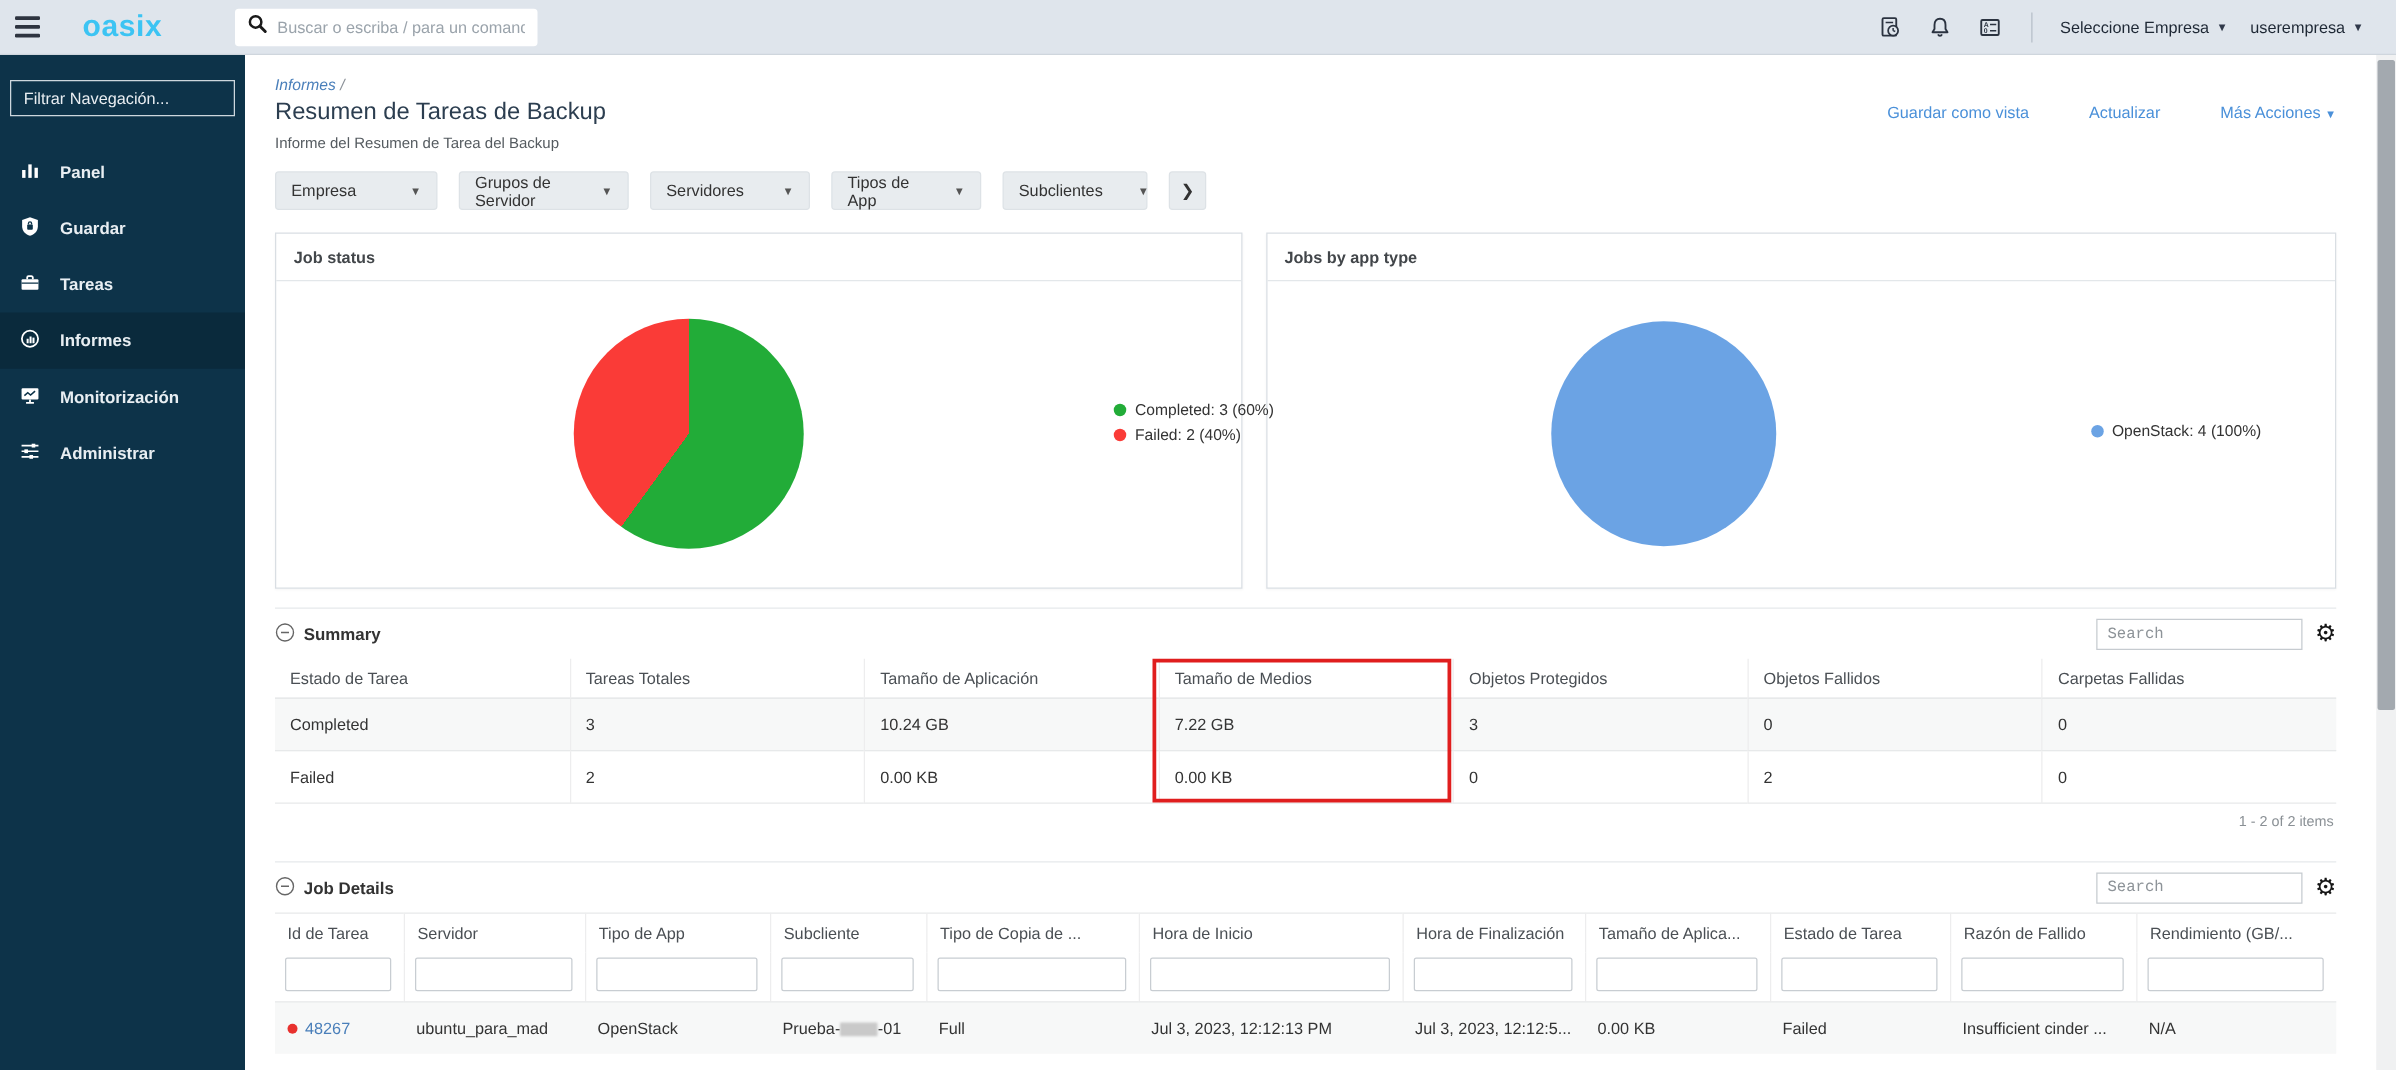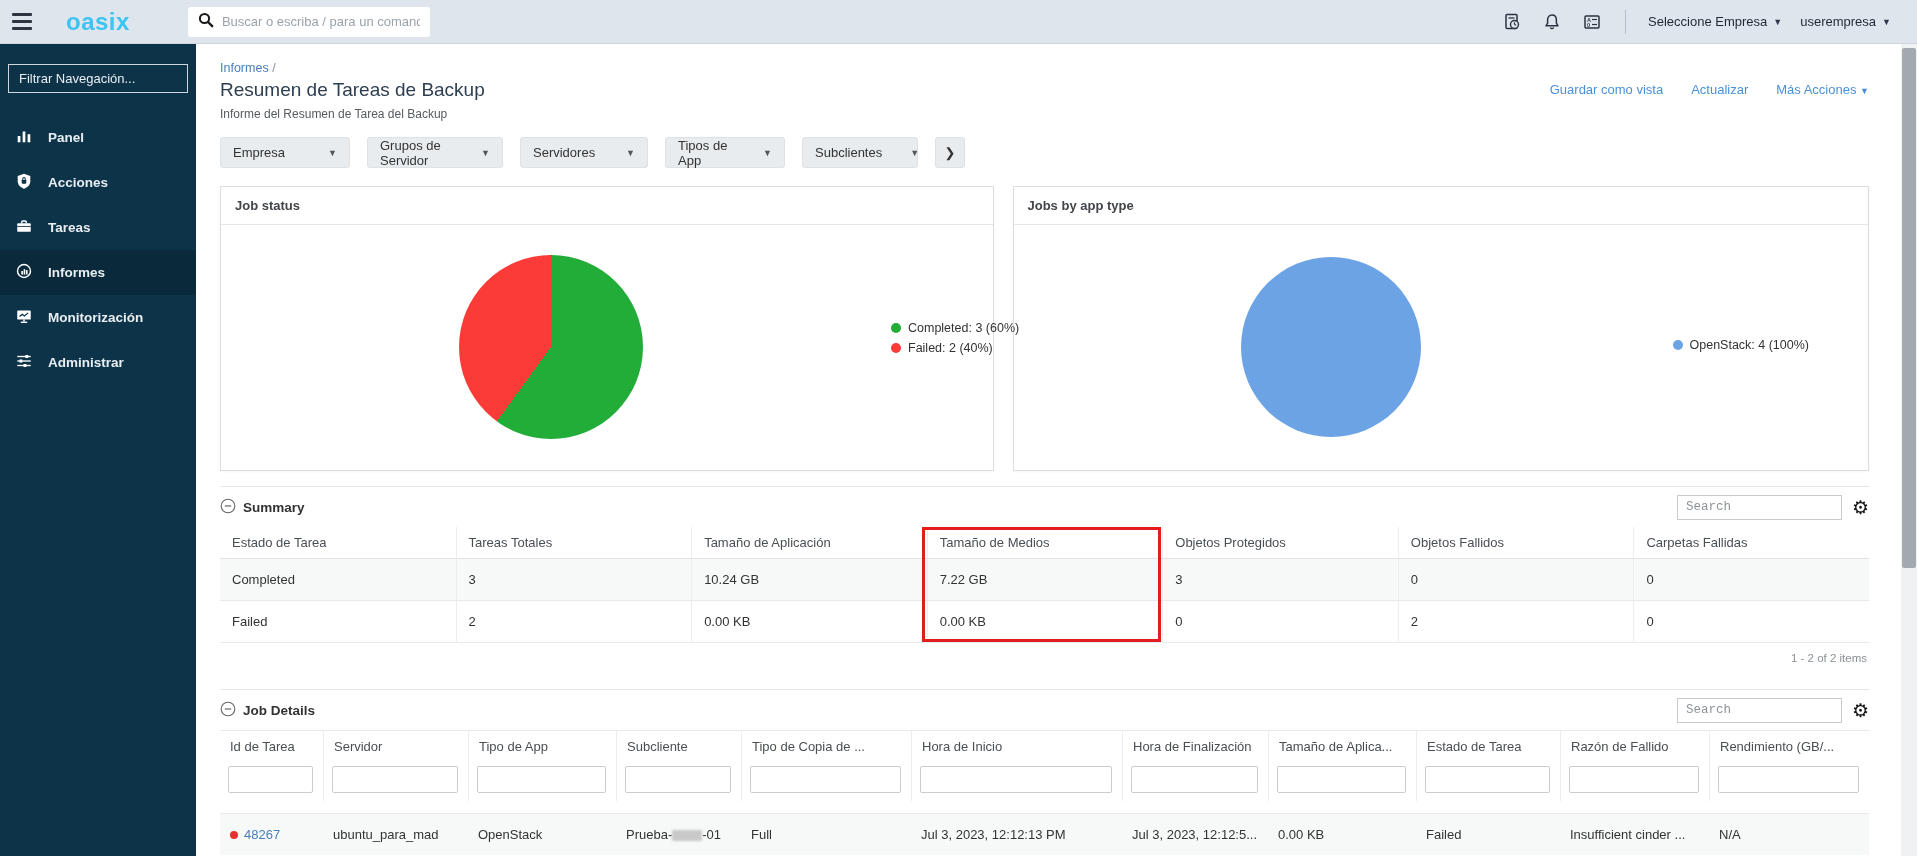--- a/index.html
+++ b/index.html
@@ -36,7 +36,7 @@
 
   
   .main { position:absolute; left:196px; top:44px; right:16px; bottom:0; background:#fff; overflow:hidden; padding:0 32px 0 24px; }
-  .breadcrumb { margin-top:17px; font-size:12.5px; }
+  .breadcrumb { margin-top:17px; font-size:12.5px;font-style:italic; }
   .breadcrumb a { color:#4a7fba; text-decoration:none; cursor:pointer; }
   .breadcrumb .sep { color:#8a9097; }
   .title-row { display:flex; align-items:flex-end; justify-content:space-between; margin-top:4px; }

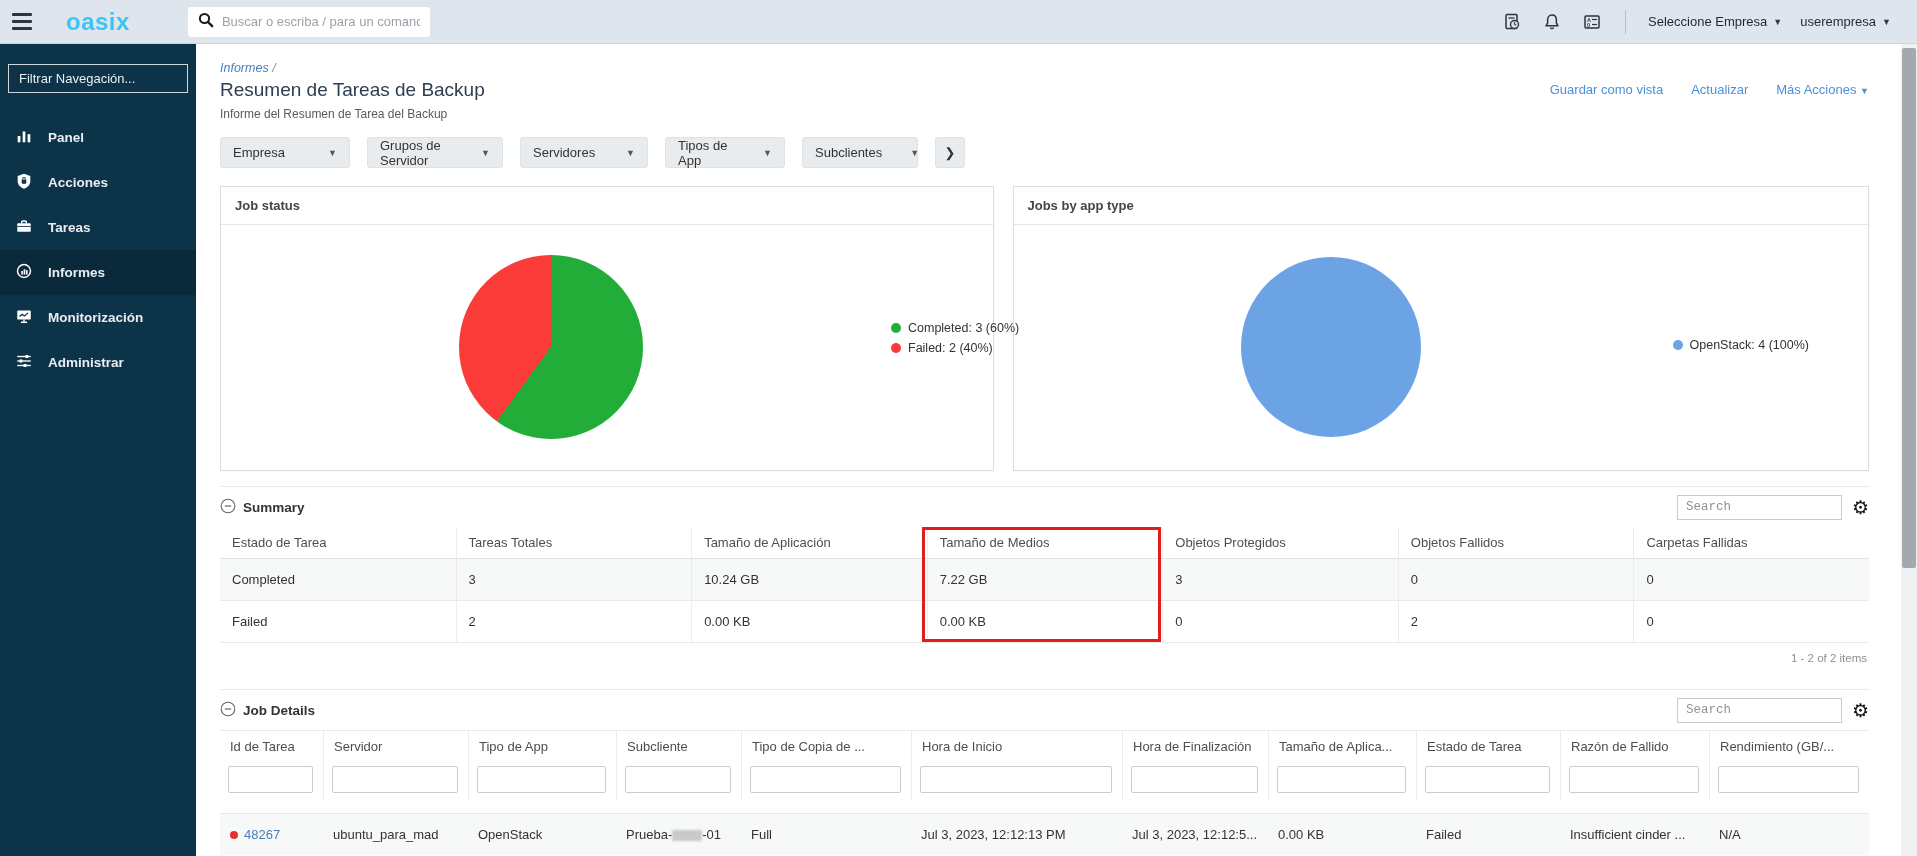--- a/index.html
+++ b/index.html
@@ -41,7 +41,7 @@
   .breadcrumb .sep { color:#8a9097; }
   .title-row { display:flex; align-items:flex-end; justify-content:space-between; margin-top:4px; }
   .page-title { font-size:19px; font-weight:400; color:#2c3e50; }
-  .page-actions { display:flex; align-items:center; gap:28px; padding-bottom:4px; }
+  .page-actions { display:flex; align-items:center; gap:48px; padding-bottom:4px; }
   .page-actions a { color:#4a90d9; font-size:13px; text-decoration:none; cursor:pointer; white-space:nowrap; }
   .page-actions .dd { font-size:9px; }
   .subtitle { margin-top:6px; font-size:12px; color:#555b60; }

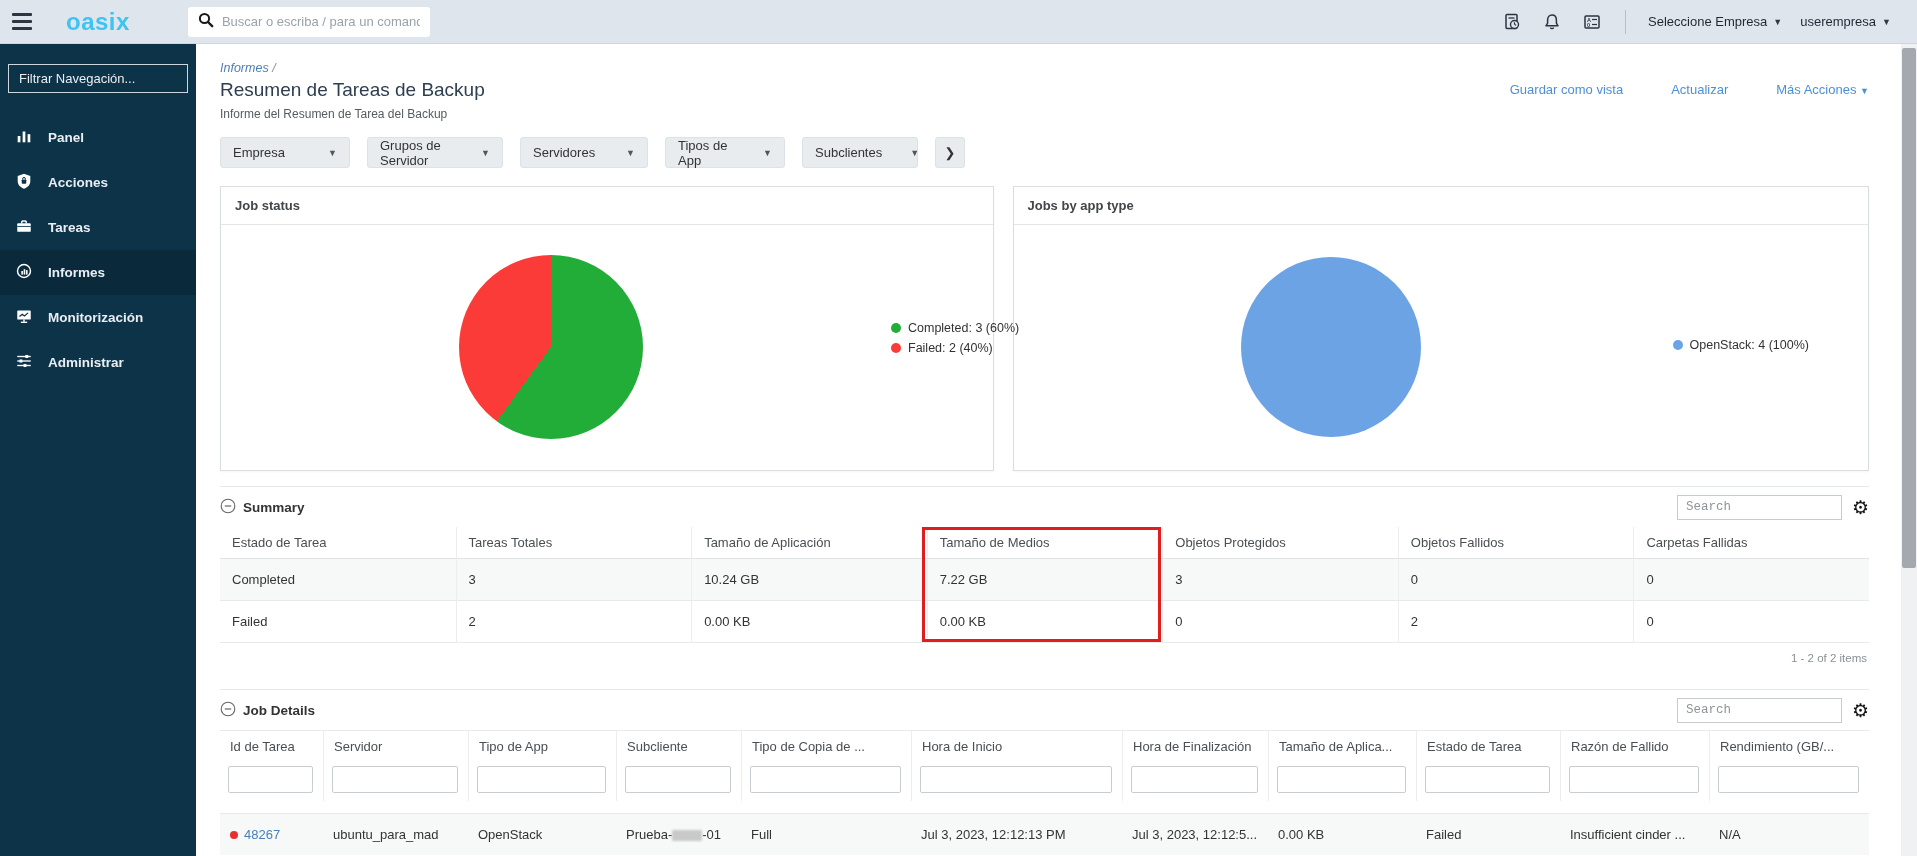--- a/index.html
+++ b/index.html
@@ -176,7 +176,7 @@
             <rect x="7.5" y="8.5" width="5" height="4.5" rx="0.8" fill="#0d3349"></rect>
             <path d="M8.6 8.5 V7.5 a1.4 1.4 0 0 1 2.8 0 V8.5" fill="none" stroke="#0d3349" stroke-width="1.2"></path>
           </svg></span>
-      <span>Acciones</span>
+      <span>Guardar</span>
     </div>
     <div class="nav-item">
       <span><svg width="18" height="18" viewBox="0 0 20 20">

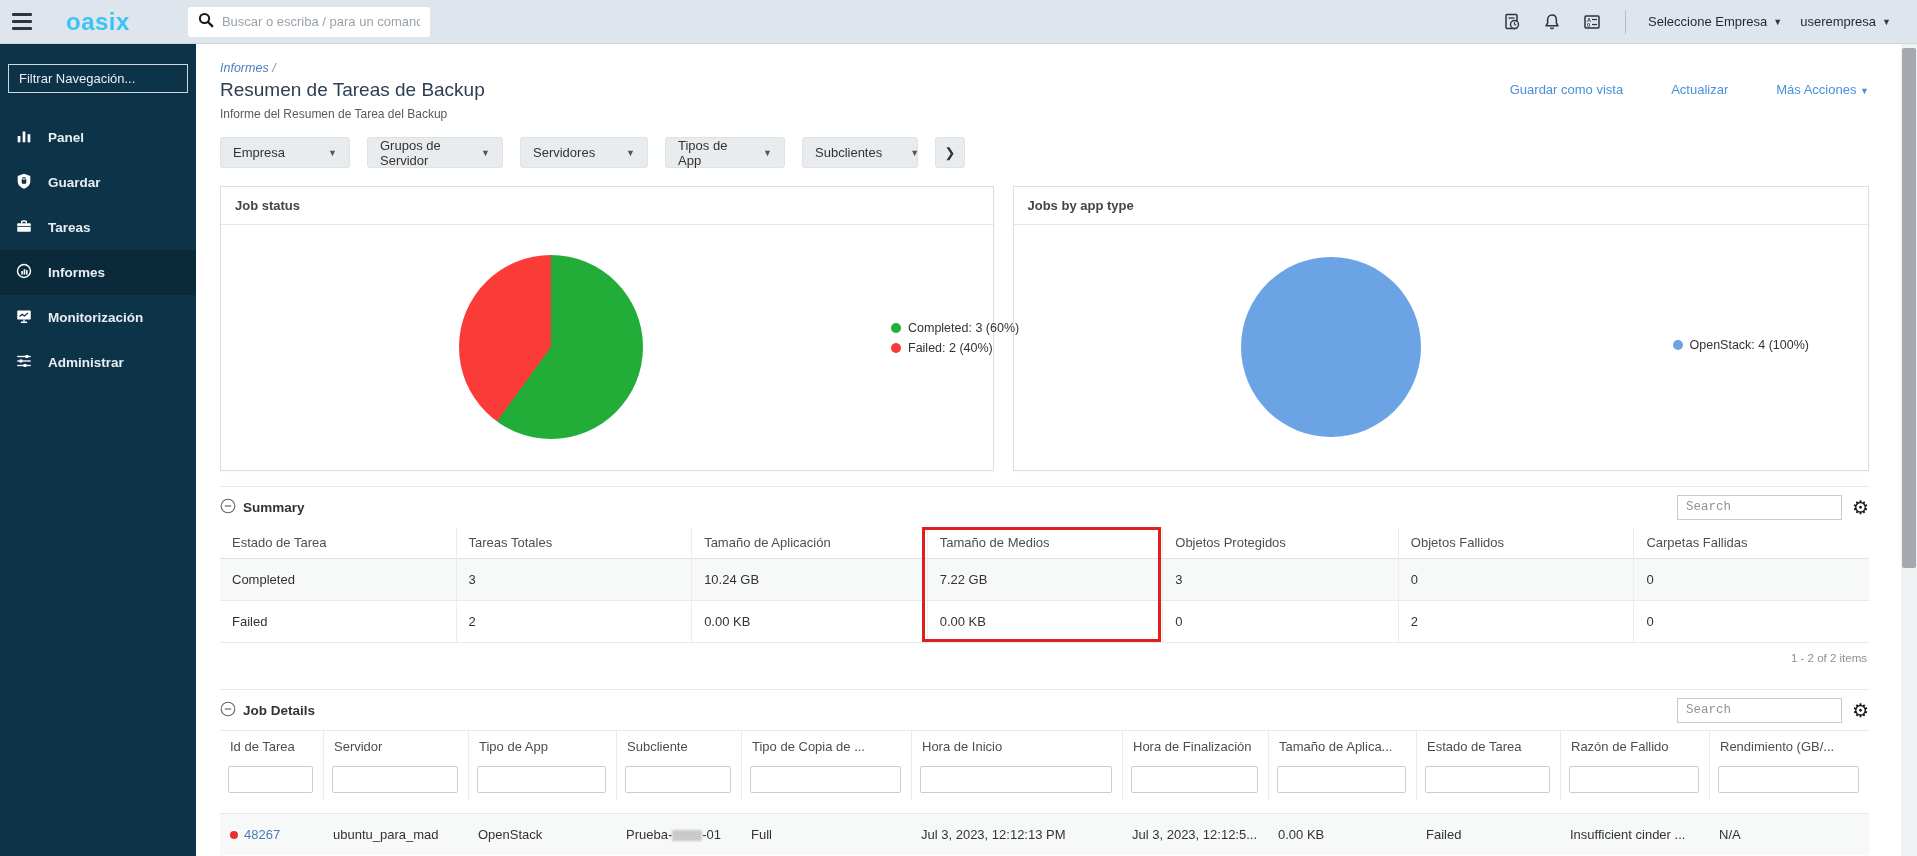--- a/index.html
+++ b/index.html
@@ -95,7 +95,7 @@
   .jd-filter > div { padding:4px 10px 8px 8px; border-left:1px solid #ededee; }
   .jd-filter > div:first-child { border-left:none; }
   .jd-filter input { width:100%; height:27px; border:1px solid #c8cdd2; border-radius:2px; outline:none; font-family:"Liberation Sans",sans-serif; }
-  .jd-data { background:#f7f8f8;margin-top:12px; }
+  .jd-data { background:#f7f8f8; }
   .jd-data > div { padding:13px 10px; font-size:13px; color:#333; border-top:1px solid #e7e9ea; white-space:nowrap; overflow:hidden; }
   .job-id { color:#4a7fba; cursor:pointer; }
   .status-dot { display:inline-block; width:8px; height:8px; border-radius:50%; background:#e8312e; margin-right:6px; }

